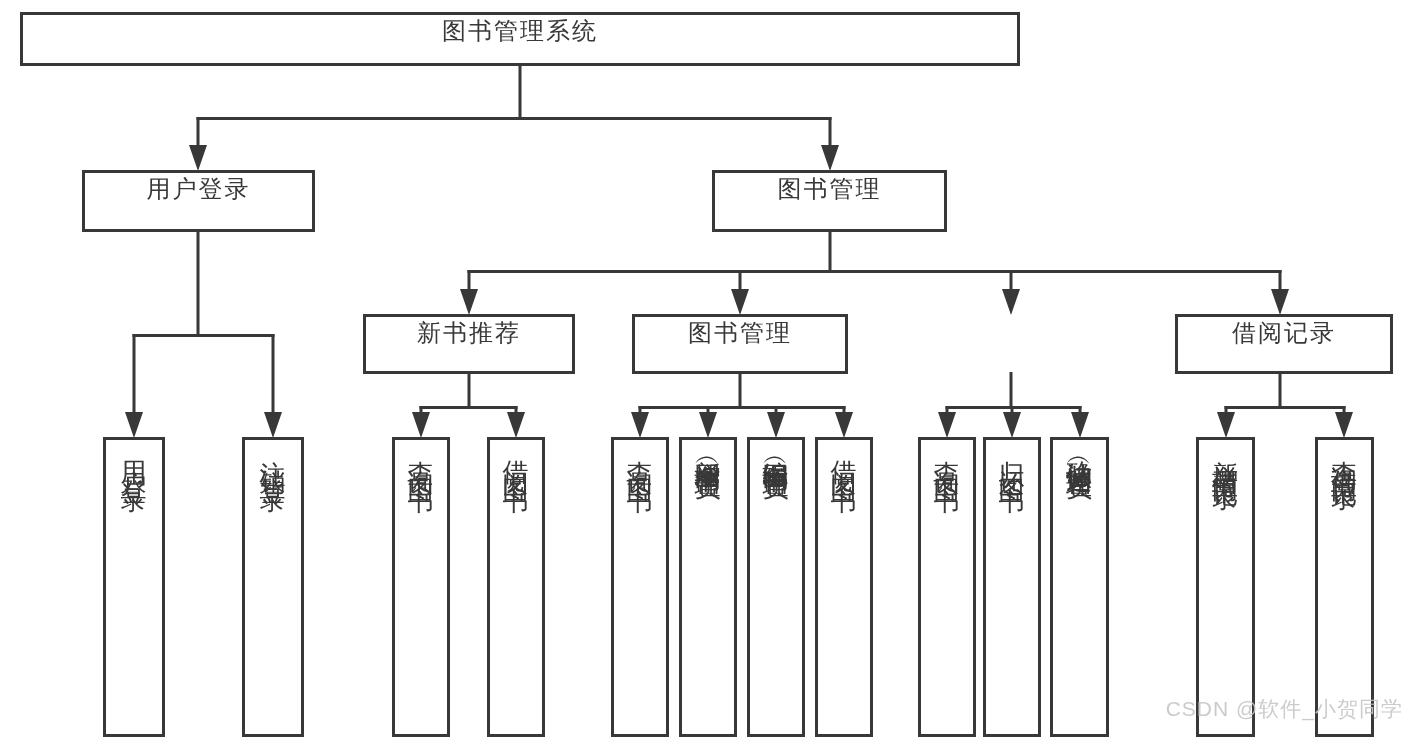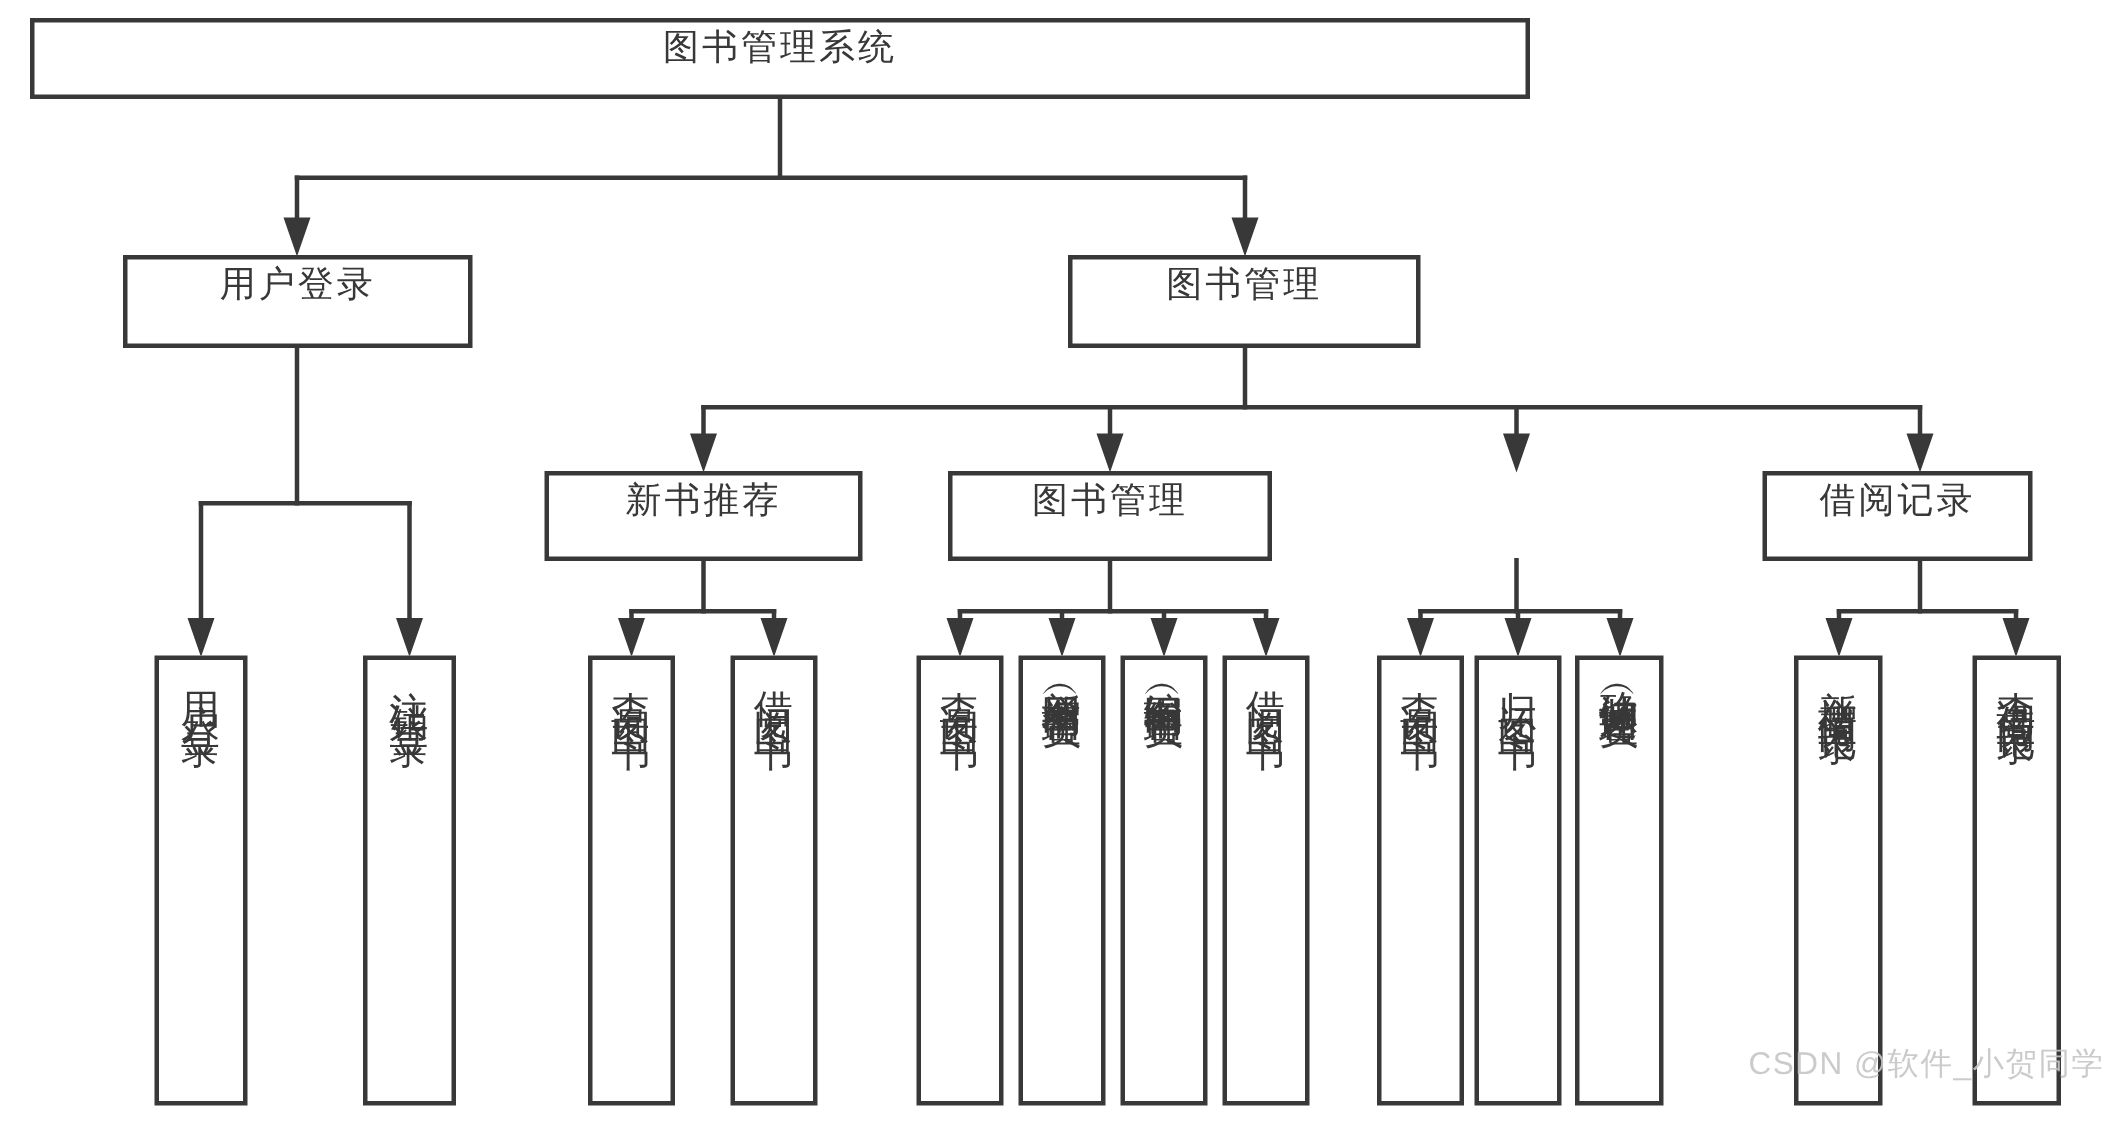--- a/index.html
+++ b/index.html
@@ -102,7 +102,7 @@
   <div class="node h" style="left:632px;top:314px;width:216px;height:60px">
     <span class="lbl">图书管理</span>
   </div>
-  <div class="node h" style="left:1175px;top:314px;width:180px;height:60px">
+  <div class="node h" style="left:1175px;top:314px;width:218px;height:60px">
     <span class="lbl">借阅记录</span>
   </div>
 

